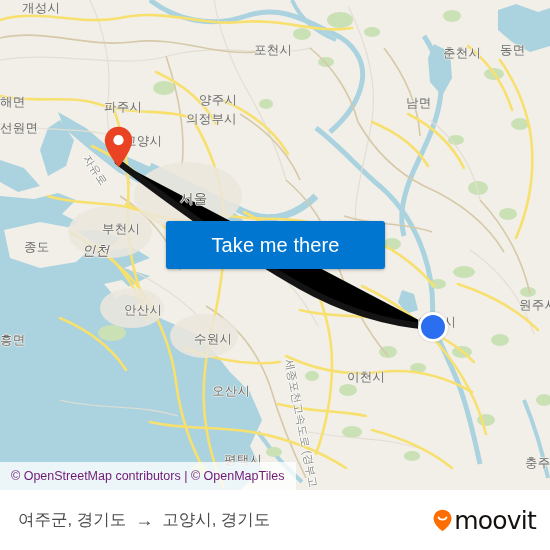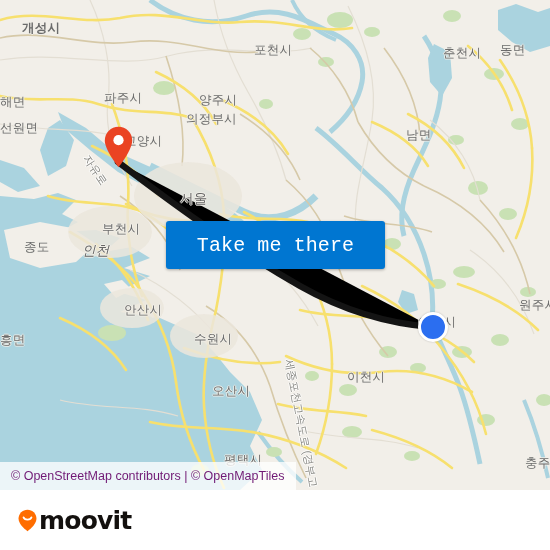--- a/index.html
+++ b/index.html
@@ -322,7 +322,7 @@
     </svg>
 
     <div id="map-labels">
-        <div class="map-label" style="left: 22px; top: 20px; font-weight: bold;">개성시</div>
+        <div class="map-label" style="left: 22px; top: 0;">개성시</div>
         <div class="map-label" style="left: 254px; top: 42px;">포천시</div>
         <div class="map-label" style="left: 443px; top: 45px;">춘천시</div>
         <div class="map-label" style="left: 500px; top: 42px;">동면</div>

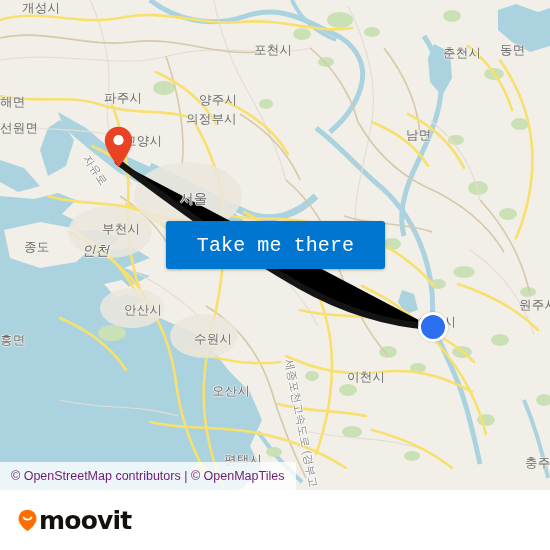--- a/index.html
+++ b/index.html
@@ -327,7 +327,7 @@
         <div class="map-label" style="left: 443px; top: 45px;">춘천시</div>
         <div class="map-label" style="left: 500px; top: 42px;">동면</div>
         <div class="map-label" style="left: 0px; top: 94px;">해면</div>
-        <div class="map-label" style="left: 104px; top: 90px;">파주시</div>
+        <div class="map-label" style="left: 104px; top: 99px;">파주시</div>
         <div class="map-label" style="left: 199px; top: 92px;">양주시</div>
         <div class="map-label" style="left: 406px; top: 127px;">남면</div>
         <div class="map-label" style="left: 0px; top: 120px;">선원면</div>

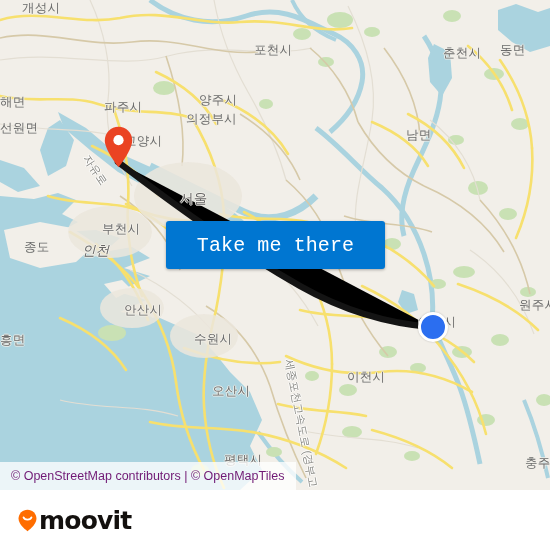--- a/index.html
+++ b/index.html
@@ -329,7 +329,7 @@
         <div class="map-label" style="left: 0px; top: 94px;">해면</div>
         <div class="map-label" style="left: 104px; top: 99px;">파주시</div>
         <div class="map-label" style="left: 199px; top: 92px;">양주시</div>
-        <div class="map-label" style="left: 406px; top: 127px;">남면</div>
+        <div class="map-label" style="left: 406px; top: 95px;">남면</div>
         <div class="map-label" style="left: 0px; top: 120px;">선원면</div>
         <div class="map-label" style="left: 186px; top: 111px;">의정부시</div>
         <div class="map-label" style="left: 124px; top: 133px;">고양시</div>

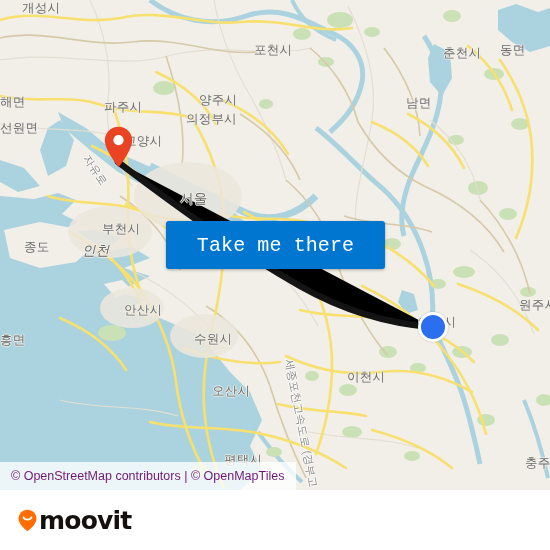--- a/index.html
+++ b/index.html
@@ -95,7 +95,7 @@
     border: none;
     border-radius: 3px;
     color: #ffffff;
-    font-family: Liberation Mono, monospace;
+    font-family: Liberation Sans, sans-serif;
     font-size: 20px;
     letter-spacing: 0.1px;
     cursor: pointer;

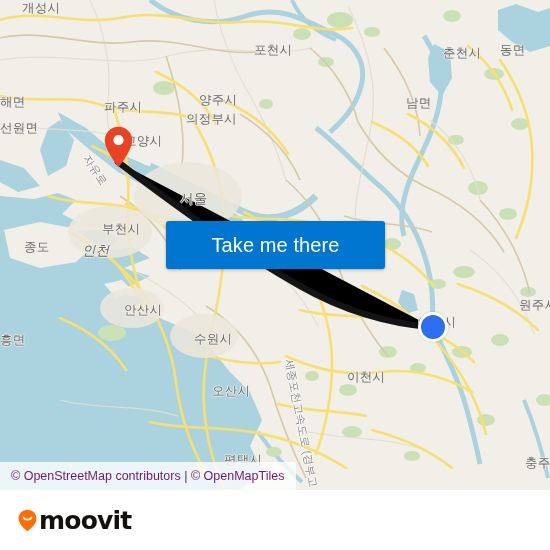--- a/index.html
+++ b/index.html
@@ -369,6 +369,11 @@
 
   <div id="footer">
 
+    <div id="route-summary">
+      <span>여주군, 경기도</span>
+      <span class="arrow">→</span>
+      <span>고양시, 경기도</span>
+    </div>
 
     <div id="moovit-logo">
       <span style="display:inline-flex;">

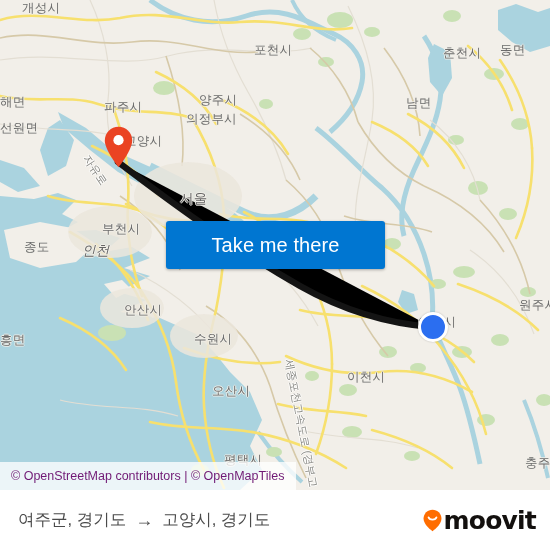--- a/index.html
+++ b/index.html
@@ -153,7 +153,7 @@
   #moovit-logo .wordmark {
     font-family: "DejaVu Sans", sans-serif;
     font-size: 25px;
-    font-weight: bold;
+    font-weight: normal;
     color: #13100e;
     letter-spacing: -0.8px;
     line-height: 1;

